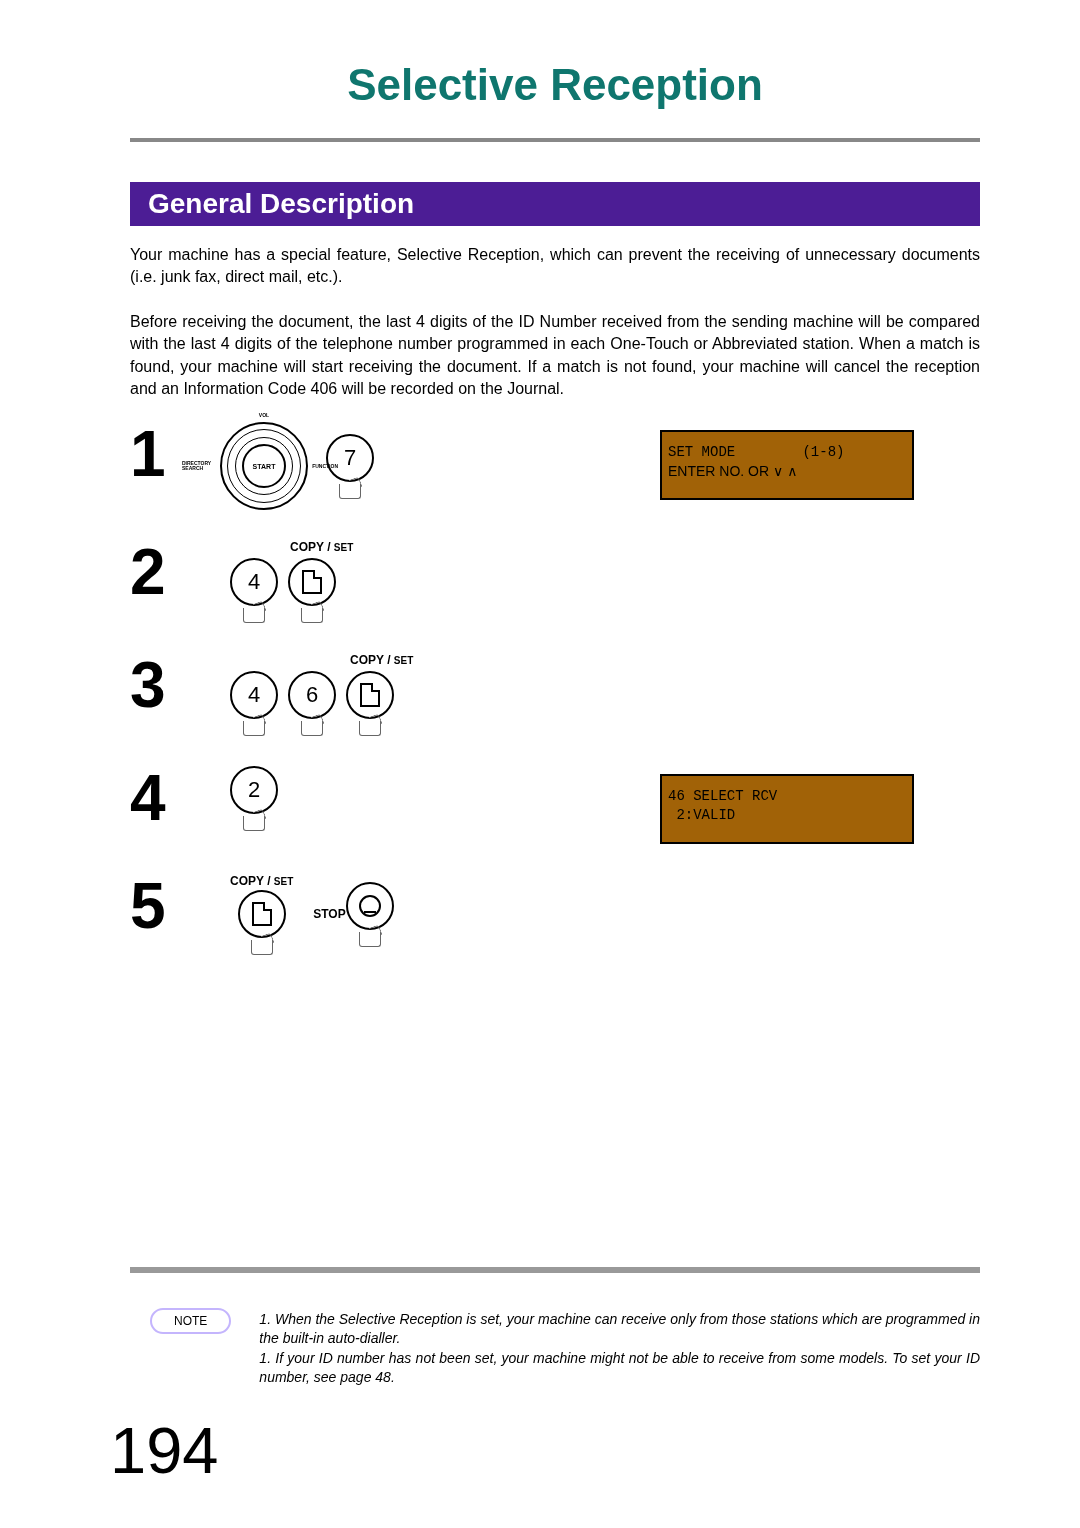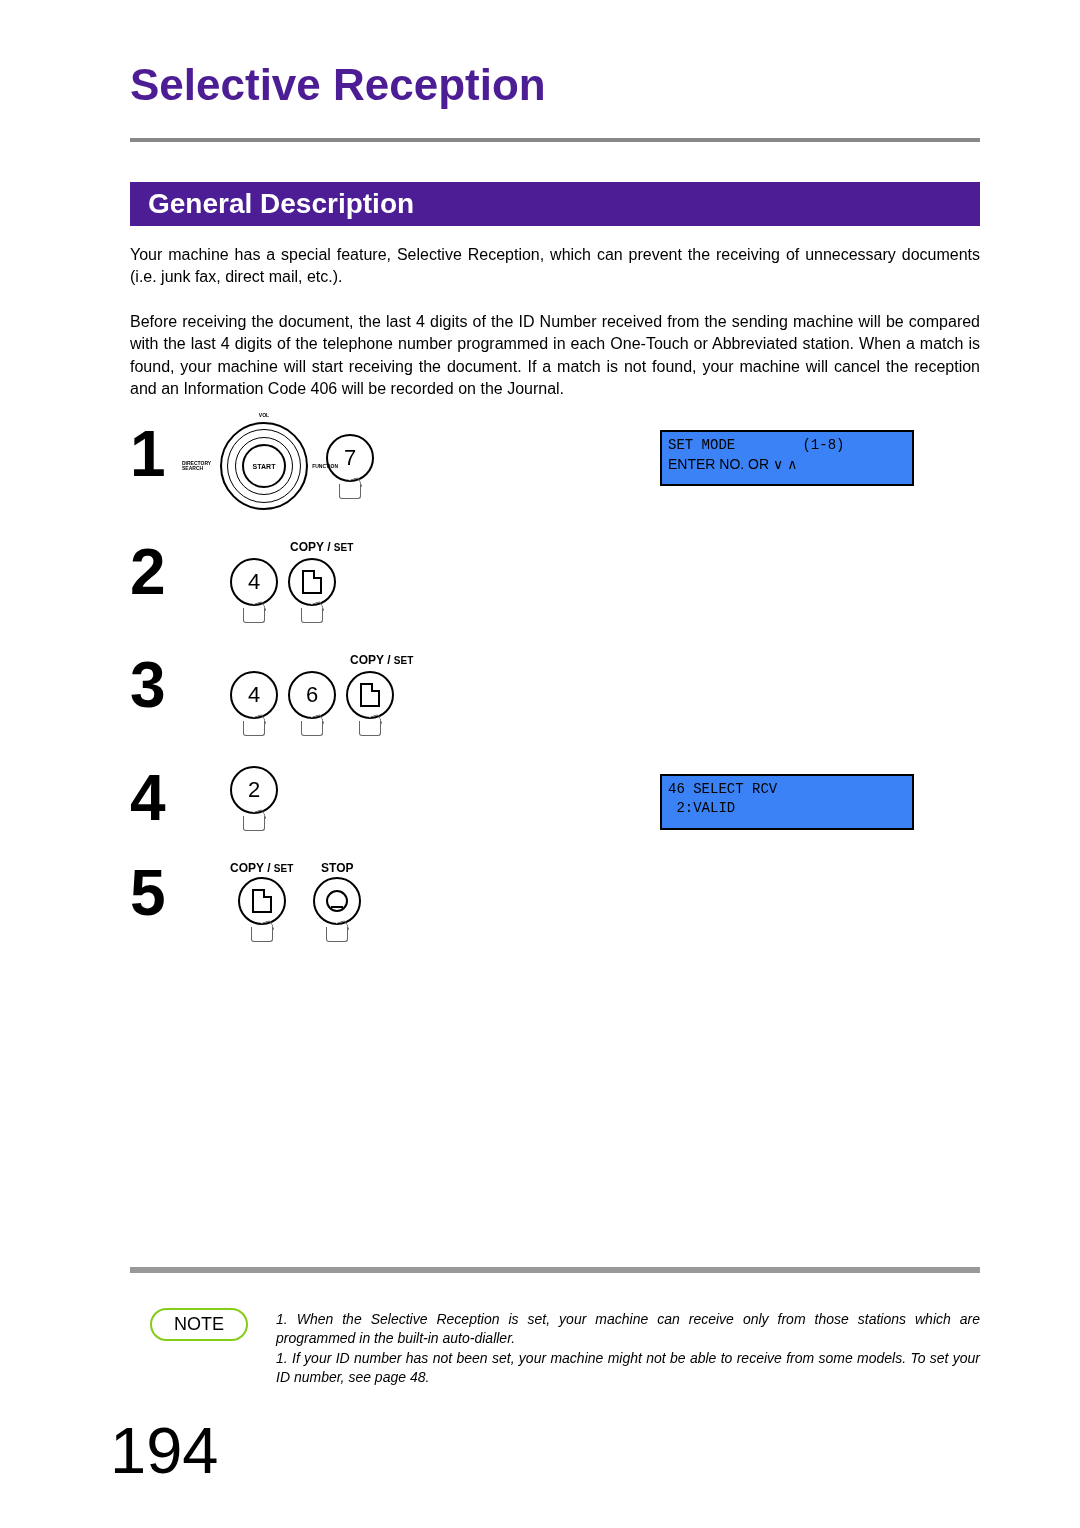--- a/index.html
+++ b/index.html
@@ -19,8 +19,9 @@
   .title {
     font-size: 44px;
     font-weight: bold;
-    color: #4c1d95;
+    color: #0f766e;
     margin: 20px 0 28px 0;
+    text-align: center;
   }
   .rule {
     height: 4px;

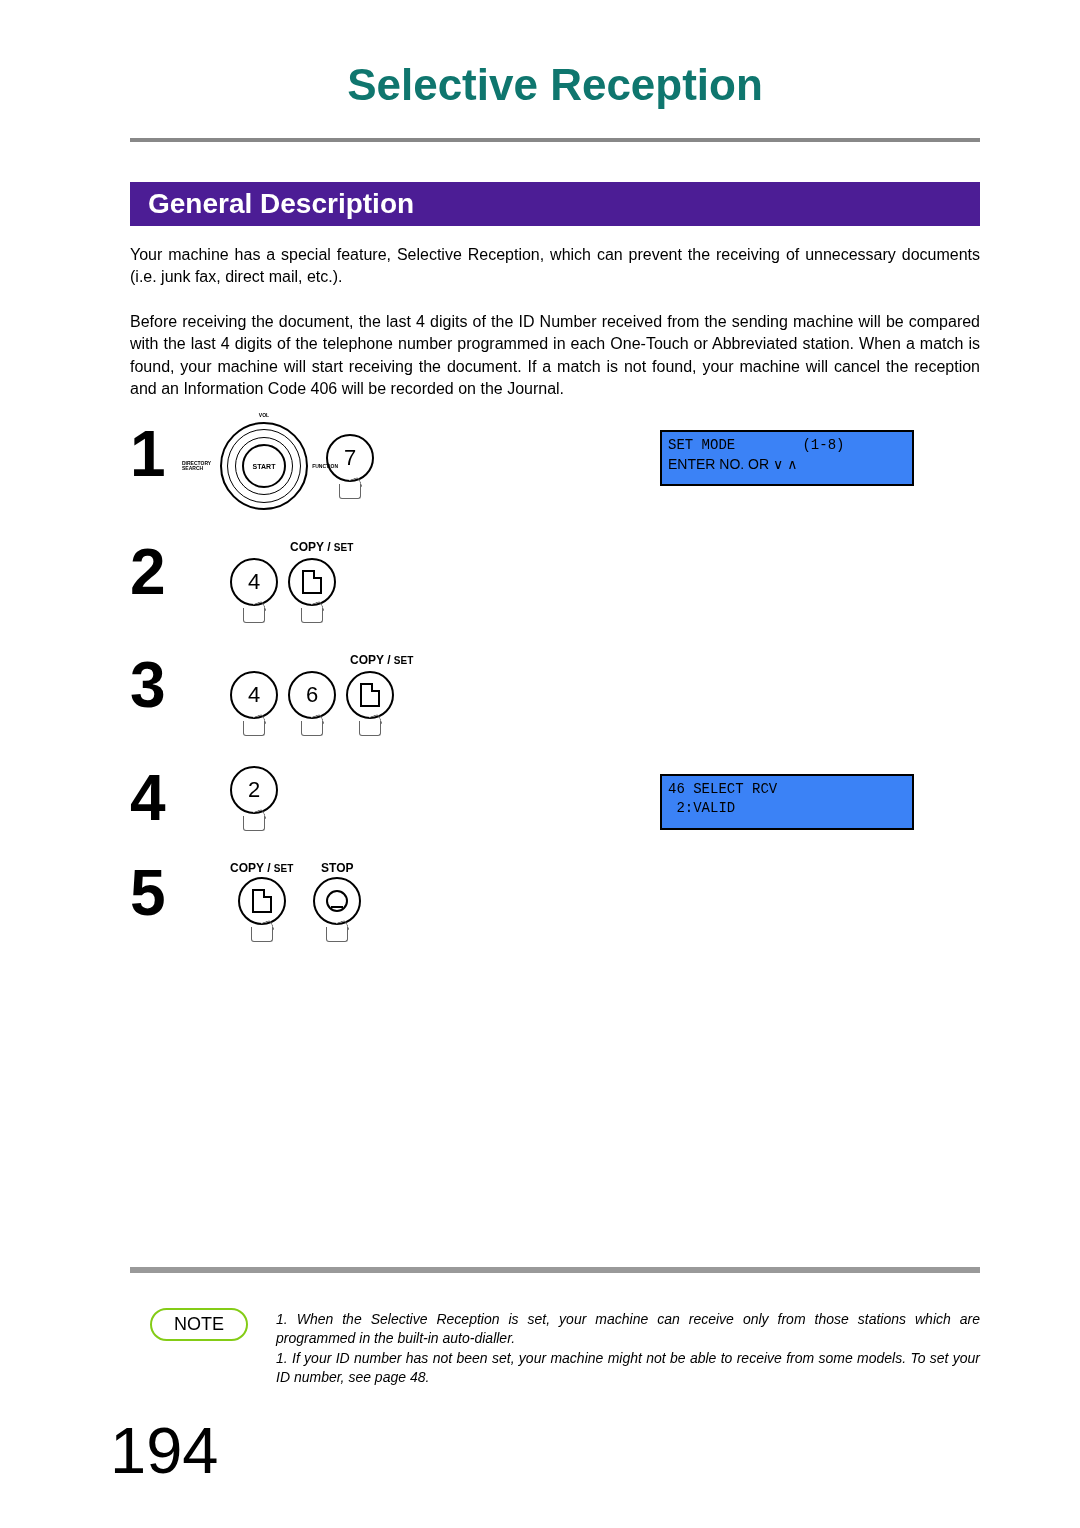--- a/index.html
+++ b/index.html
@@ -206,10 +206,10 @@
     width: 238px;
     height: 44px;
     border: 2px solid #000;
-    background: #3b82f6;
+    background: #a16207;
     font-family: "Courier New", monospace;
     font-size: 14px;
-    padding: 4px 6px;
+    padding: 11px 6px;
     line-height: 1.3;
     white-space: pre;
   }

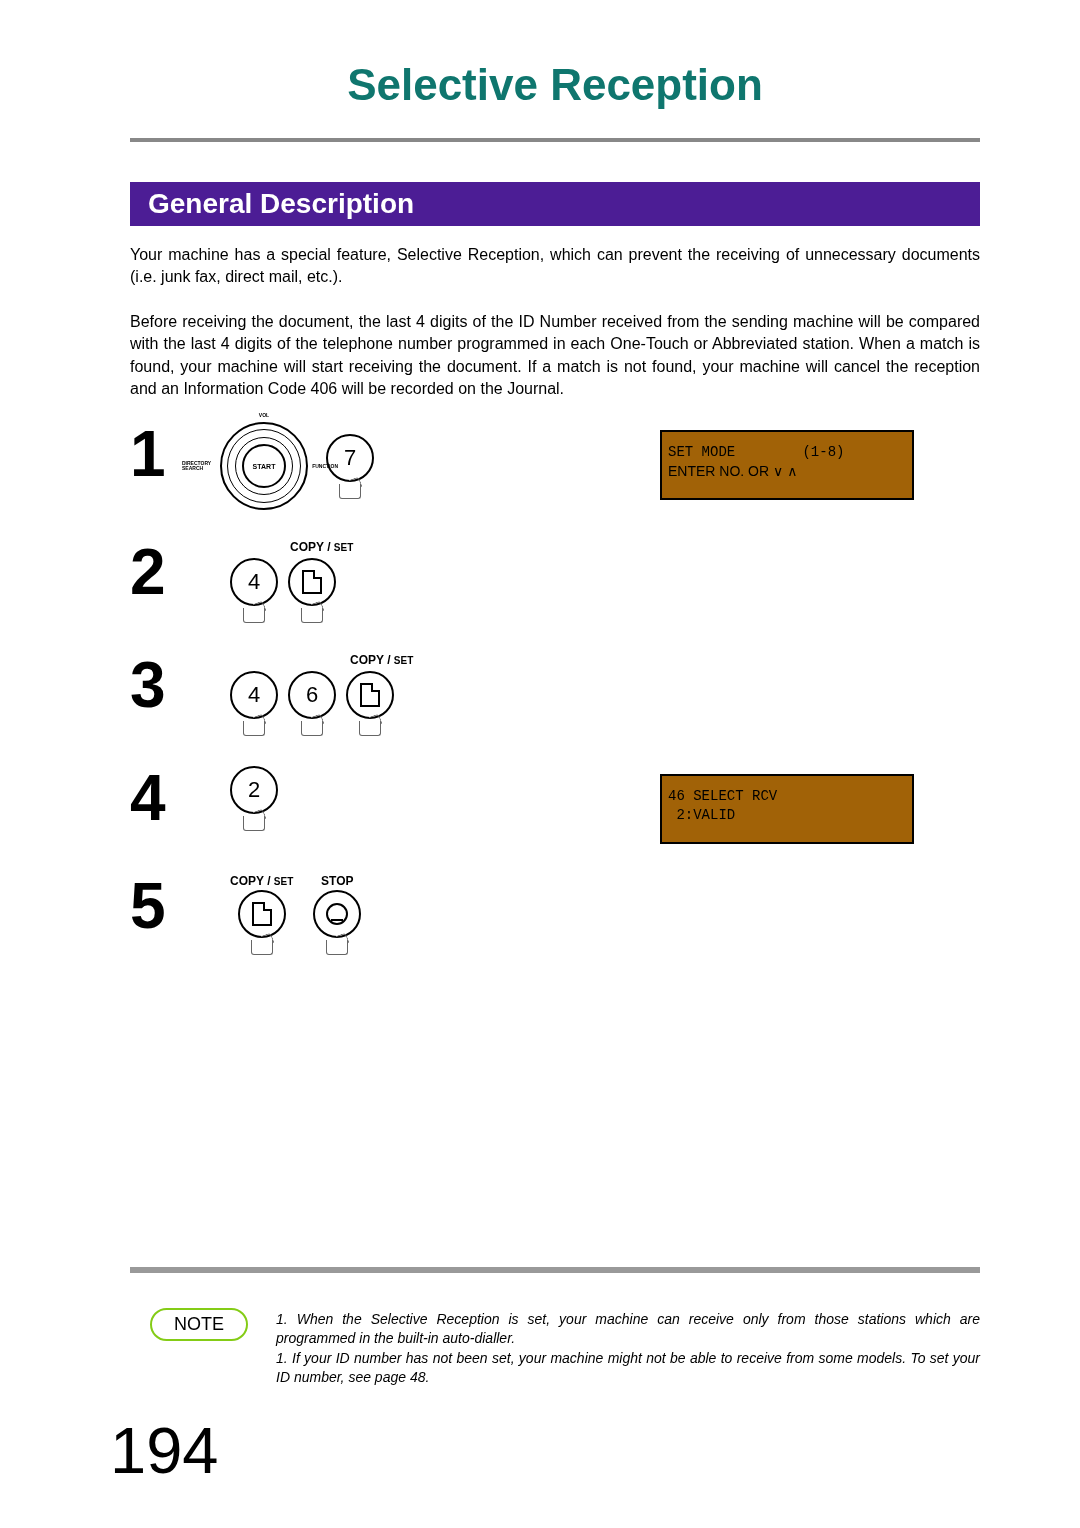--- a/index.html
+++ b/index.html
@@ -372,7 +372,7 @@
               <div class="press"></div>
             </div>
           </div>
-          <div style="display:flex; flex-direction:column; align-items:center;">
+          <div style="display:flex; flex-direction:row; align-items:center;">
             <div class="step-label" style="margin:0 0 2px 0;">STOP</div>
             <div class="round-btn">
               <div class="circle">

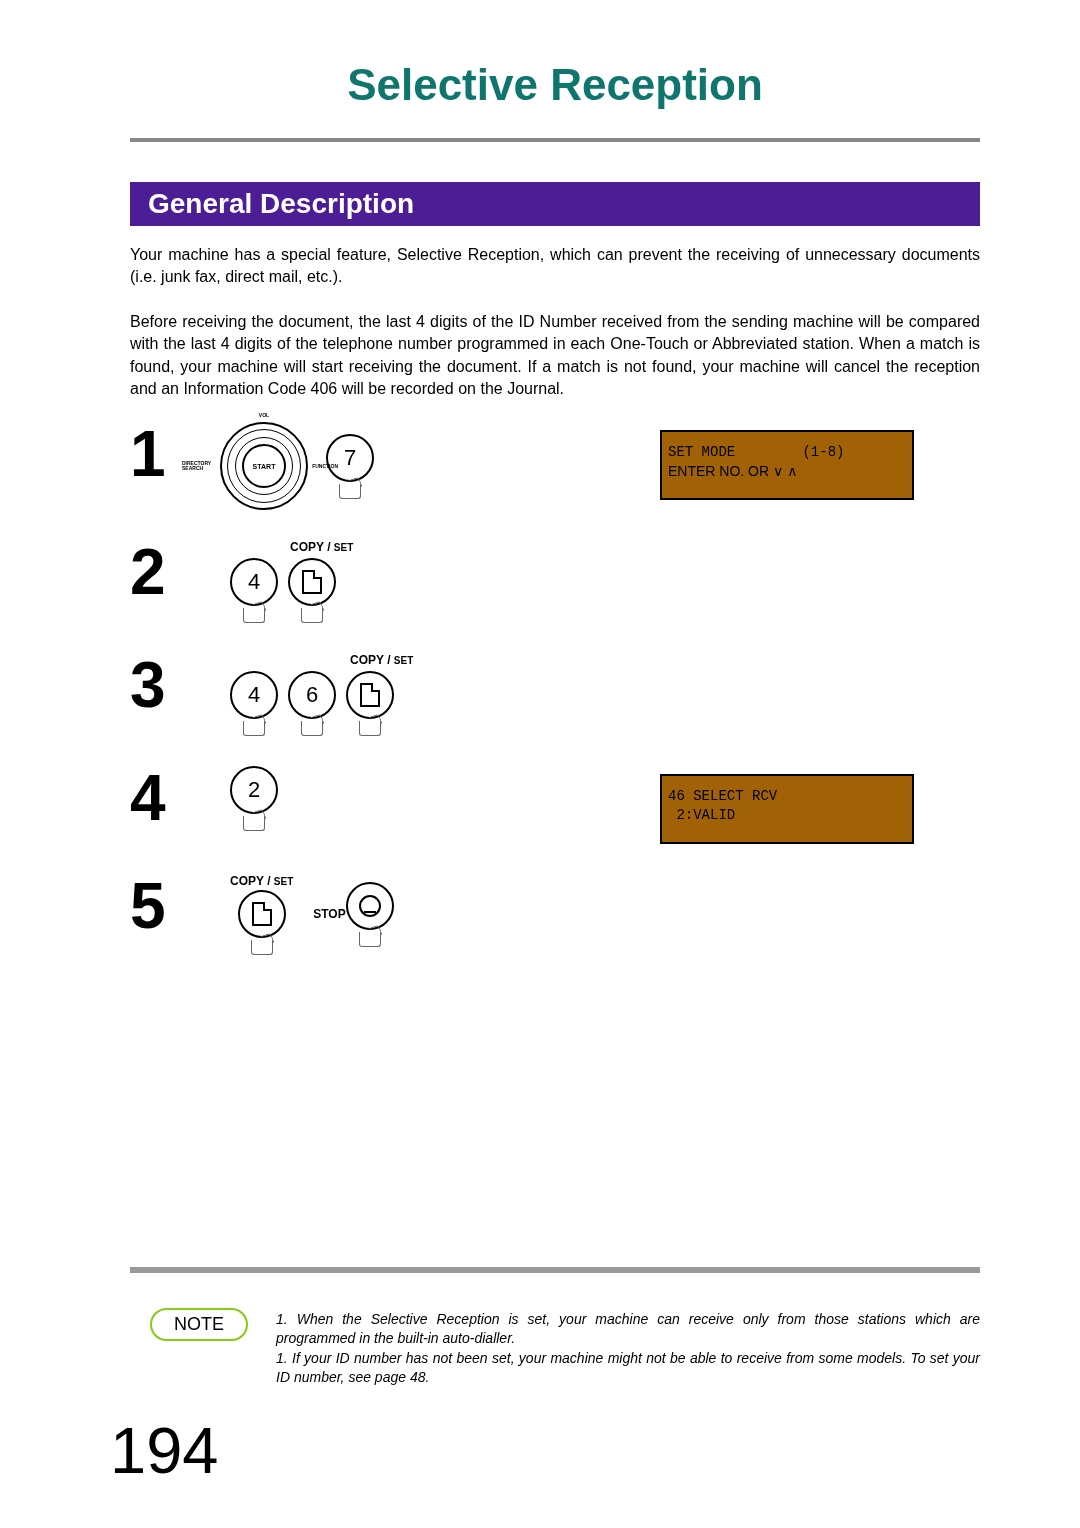--- a/index.html
+++ b/index.html
@@ -231,10 +231,10 @@
     gap: 28px;
   }
   .note-badge {
-    border: 2px solid #84cc16;
+    border: 2px solid #c4b5fd;
     border-radius: 24px;
     padding: 4px 22px;
-    font-size: 18px;
+    font-size: 12px;
     white-space: nowrap;
     flex-shrink: 0;
     margin-top: -2px;

